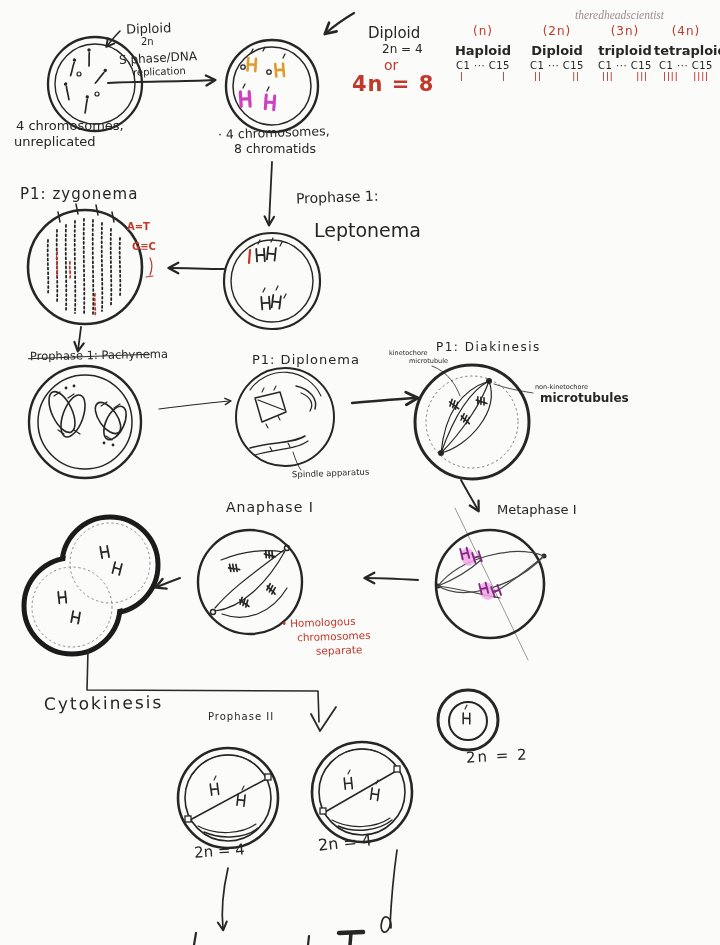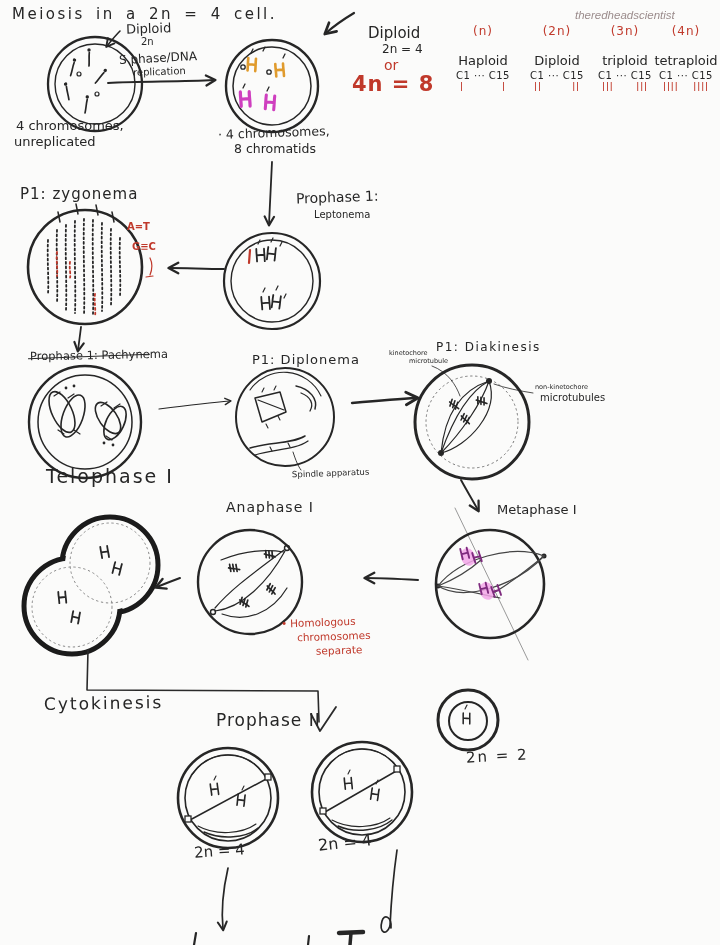--- a/index.html
+++ b/index.html
@@ -268,7 +268,6 @@
   </g>
 </svg>
 
-<div class="t txt" style="left:12px;top:6px;font-size:15px;letter-spacing:2.5px;word-spacing:4px;">Meiosis in a 2n = 4 cell.</div>
 
 <div class="t txt wm" style="left:575px;top:9px;font-size:11.5px;">theredheadscientist</div>
 

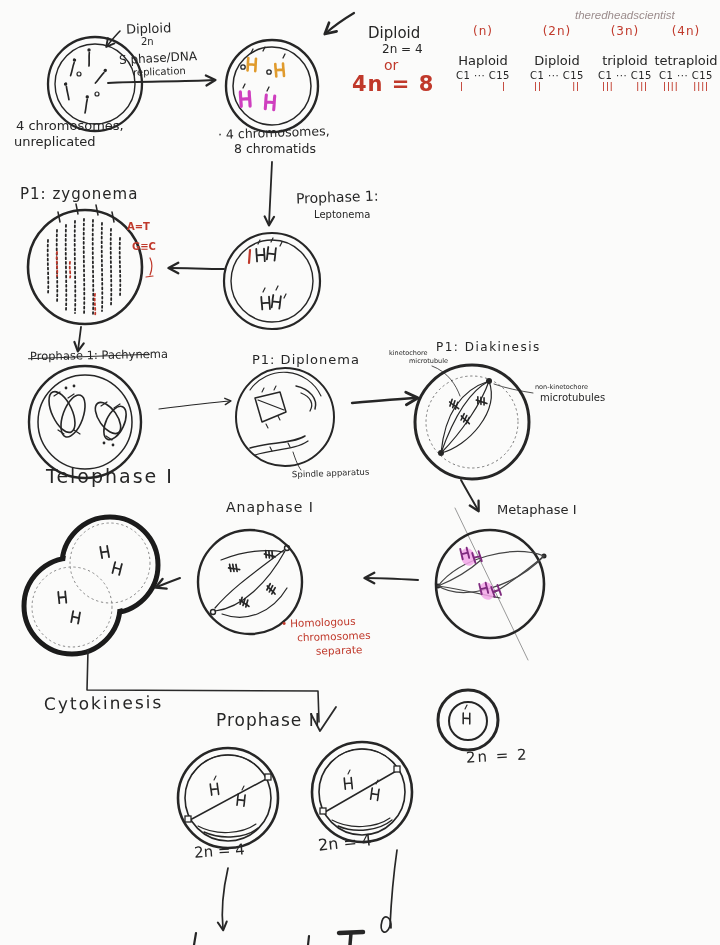--- a/index.html
+++ b/index.html
@@ -7,7 +7,7 @@
           font-family:"DejaVu Sans",sans-serif;color:#262626;}
   .t{position:absolute;white-space:nowrap;line-height:1.12;}
   .red{color:#c0392b;}
-  .wm{font-family:Liberation Sans, sans-serif;font-style:italic;color:#9b8c8c;text-align:right;}
+  .wm{font-family:Liberation Serif, serif;font-style:italic;color:#9b8c8c;text-align:right;}
   .bgsvg{position:absolute;left:0;top:0;z-index:1;}
   .txt{z-index:2;}
   .col{position:absolute;z-index:2;text-align:center;}

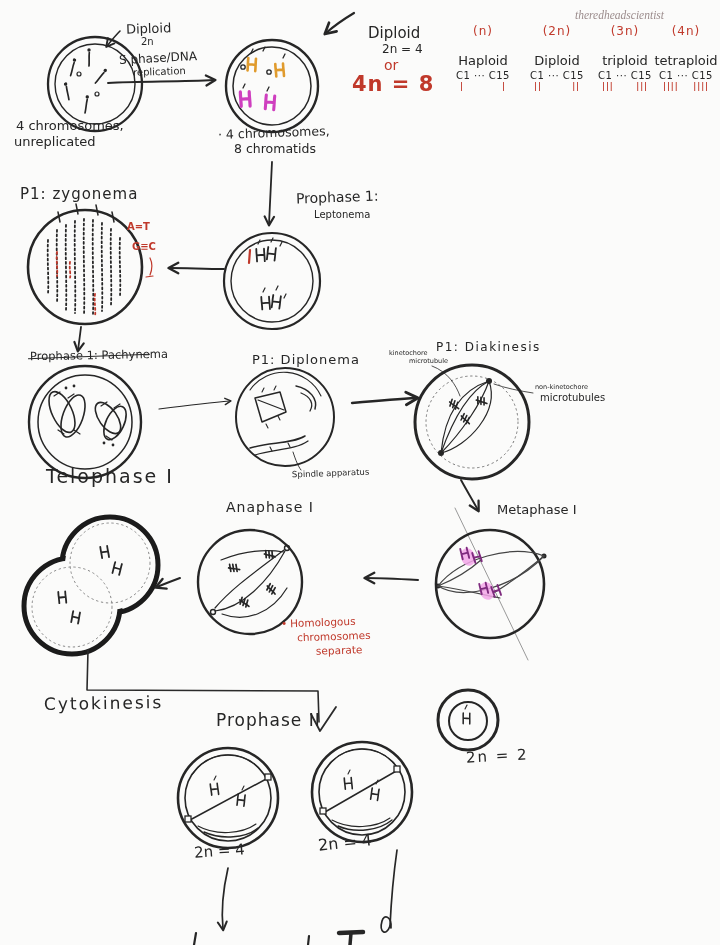--- a/index.html
+++ b/index.html
@@ -12,7 +12,7 @@
   .txt{z-index:2;}
   .col{position:absolute;z-index:2;text-align:center;}
   .col .sym{display:block;font-size:12px;letter-spacing:1px;}
-  .col .nm{display:block;font-size:13px;margin-top:15px;}
+  .col .nm{display:block;font-size:13px;margin-top:5px;font-weight:bold;}
   .col .rg{display:block;font-size:10px;margin-top:2px;letter-spacing:0.5px;}
   .col .tr{display:flex;justify-content:space-between;width:46px;margin:1px auto 0;}
   .col .tr span{font-size:8px;letter-spacing:1px;color:#c0392b;font-weight:bold;}

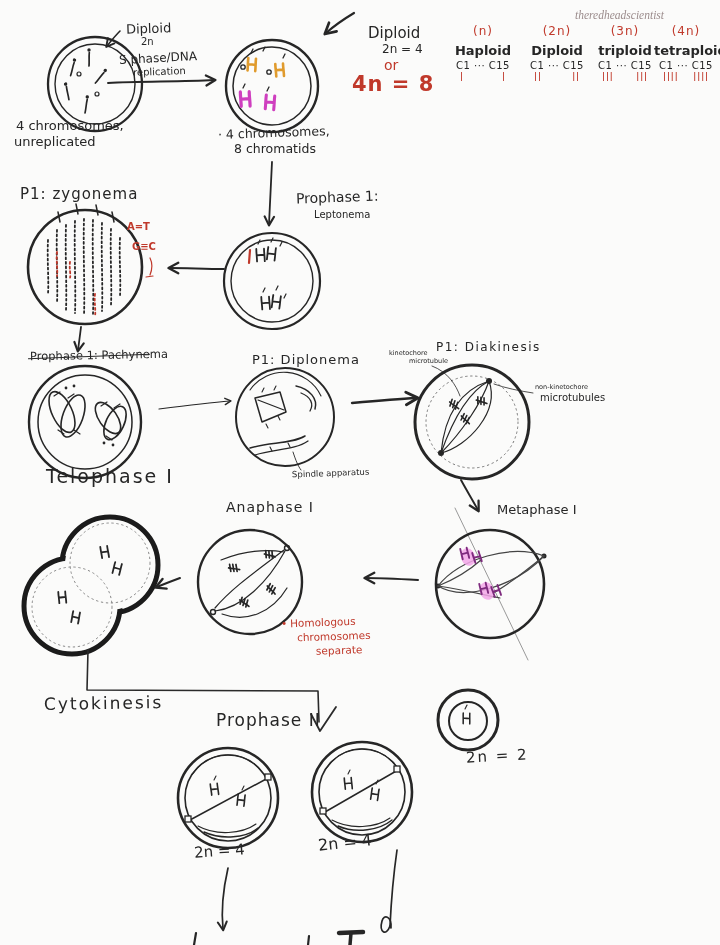--- a/index.html
+++ b/index.html
@@ -329,7 +329,7 @@
 <div class="t txt red" style="left:132px;top:241px;font-size:10px;font-weight:bold;">G≡C</div>
 
 <div class="t txt" style="left:296px;top:190px;font-size:14px;transform:rotate(-2deg);">Prophase 1:</div>
-<div class="t txt" style="left:314px;top:209px;font-size:10px;">Leptonema</div>
+<div class="t txt" style="left:314px;top:220px;font-size:19px;">Leptonema</div>
 
 <div class="t txt" style="left:30px;top:349px;font-size:11.5px;transform:rotate(-1deg);">Prophase 1: Pachynema</div>
 <div class="strike" style="left:28px;top:356px;width:122px;transform:rotate(-2deg);"></div>

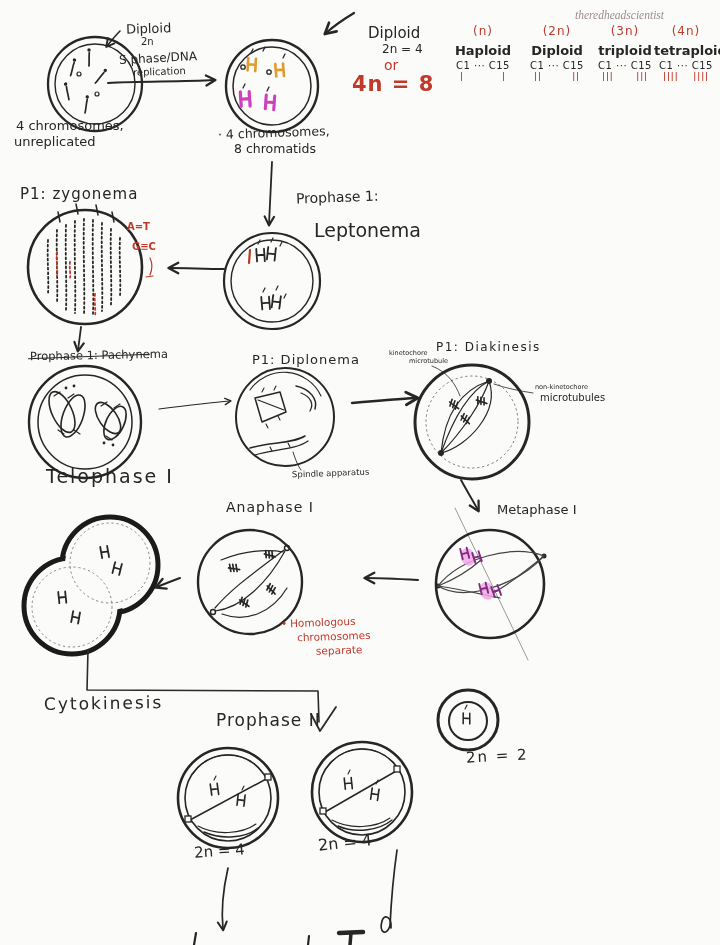--- a/index.html
+++ b/index.html
@@ -341,7 +341,7 @@
 <div class="t txt" style="left:389px;top:350px;font-size:6.5px;">kinetochore</div>
 <div class="t txt" style="left:389px;top:358px;font-size:6.5px;margin-left:20px;">microtubule</div>
 <div class="t txt" style="left:535px;top:384px;font-size:6.5px;">non-kinetochore</div>
-<div class="t txt" style="left:540px;top:392px;font-size:10px;">microtubules</div>
+<div class="t txt" style="left:540px;top:392px;font-size:12px;font-weight:bold;">microtubules</div>
 
 <div class="t txt" style="left:46px;top:466px;font-size:19px;letter-spacing:2px;">Telophase I</div>
 <div class="t txt" style="left:226px;top:500px;font-size:14px;letter-spacing:1px;">Anaphase I</div>

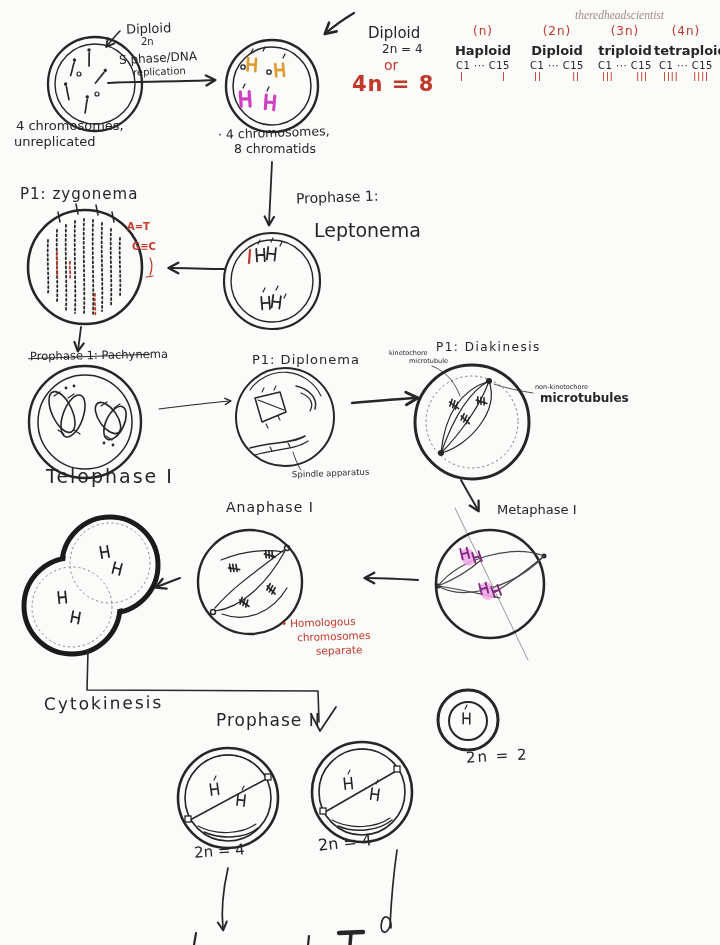--- a/index.html
+++ b/index.html
@@ -343,7 +343,6 @@
 <div class="t txt" style="left:535px;top:384px;font-size:6.5px;">non-kinetochore</div>
 <div class="t txt" style="left:540px;top:392px;font-size:12px;font-weight:bold;">microtubules</div>
 
-<div class="t txt" style="left:46px;top:466px;font-size:19px;letter-spacing:2px;">Telophase I</div>
 <div class="t txt" style="left:226px;top:500px;font-size:14px;letter-spacing:1px;">Anaphase I</div>
 <div class="t txt" style="left:497px;top:503px;font-size:13px;">Metaphase I</div>
 

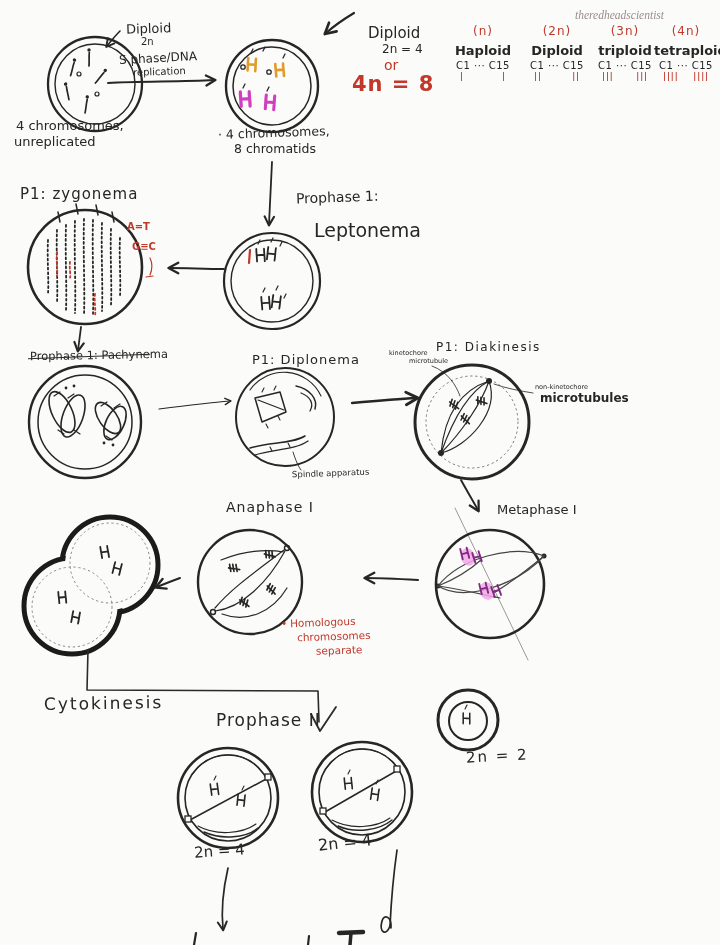--- a/index.html
+++ b/index.html
@@ -353,7 +353,7 @@
 
 <div class="t txt" style="left:44px;top:694px;font-size:17px;letter-spacing:2px;transform:rotate(-1deg);">Cytokinesis</div>
 
-<div class="t txt" style="left:216px;top:711px;font-size:17px;letter-spacing:1px;">Prophase II</div>
+<div class="t txt" style="left:208px;top:711px;font-size:10px;letter-spacing:1px;">Prophase II</div>
 <div class="t txt" style="left:194px;top:843px;font-size:15px;transform:rotate(-4deg);">2n = 4</div>
 <div class="t txt" style="left:318px;top:834px;font-size:16px;transform:rotate(-6deg);">2n = 4</div>
 <div class="t txt" style="left:466px;top:748px;font-size:15px;letter-spacing:2px;transform:rotate(-3deg);">2n = 2</div>

